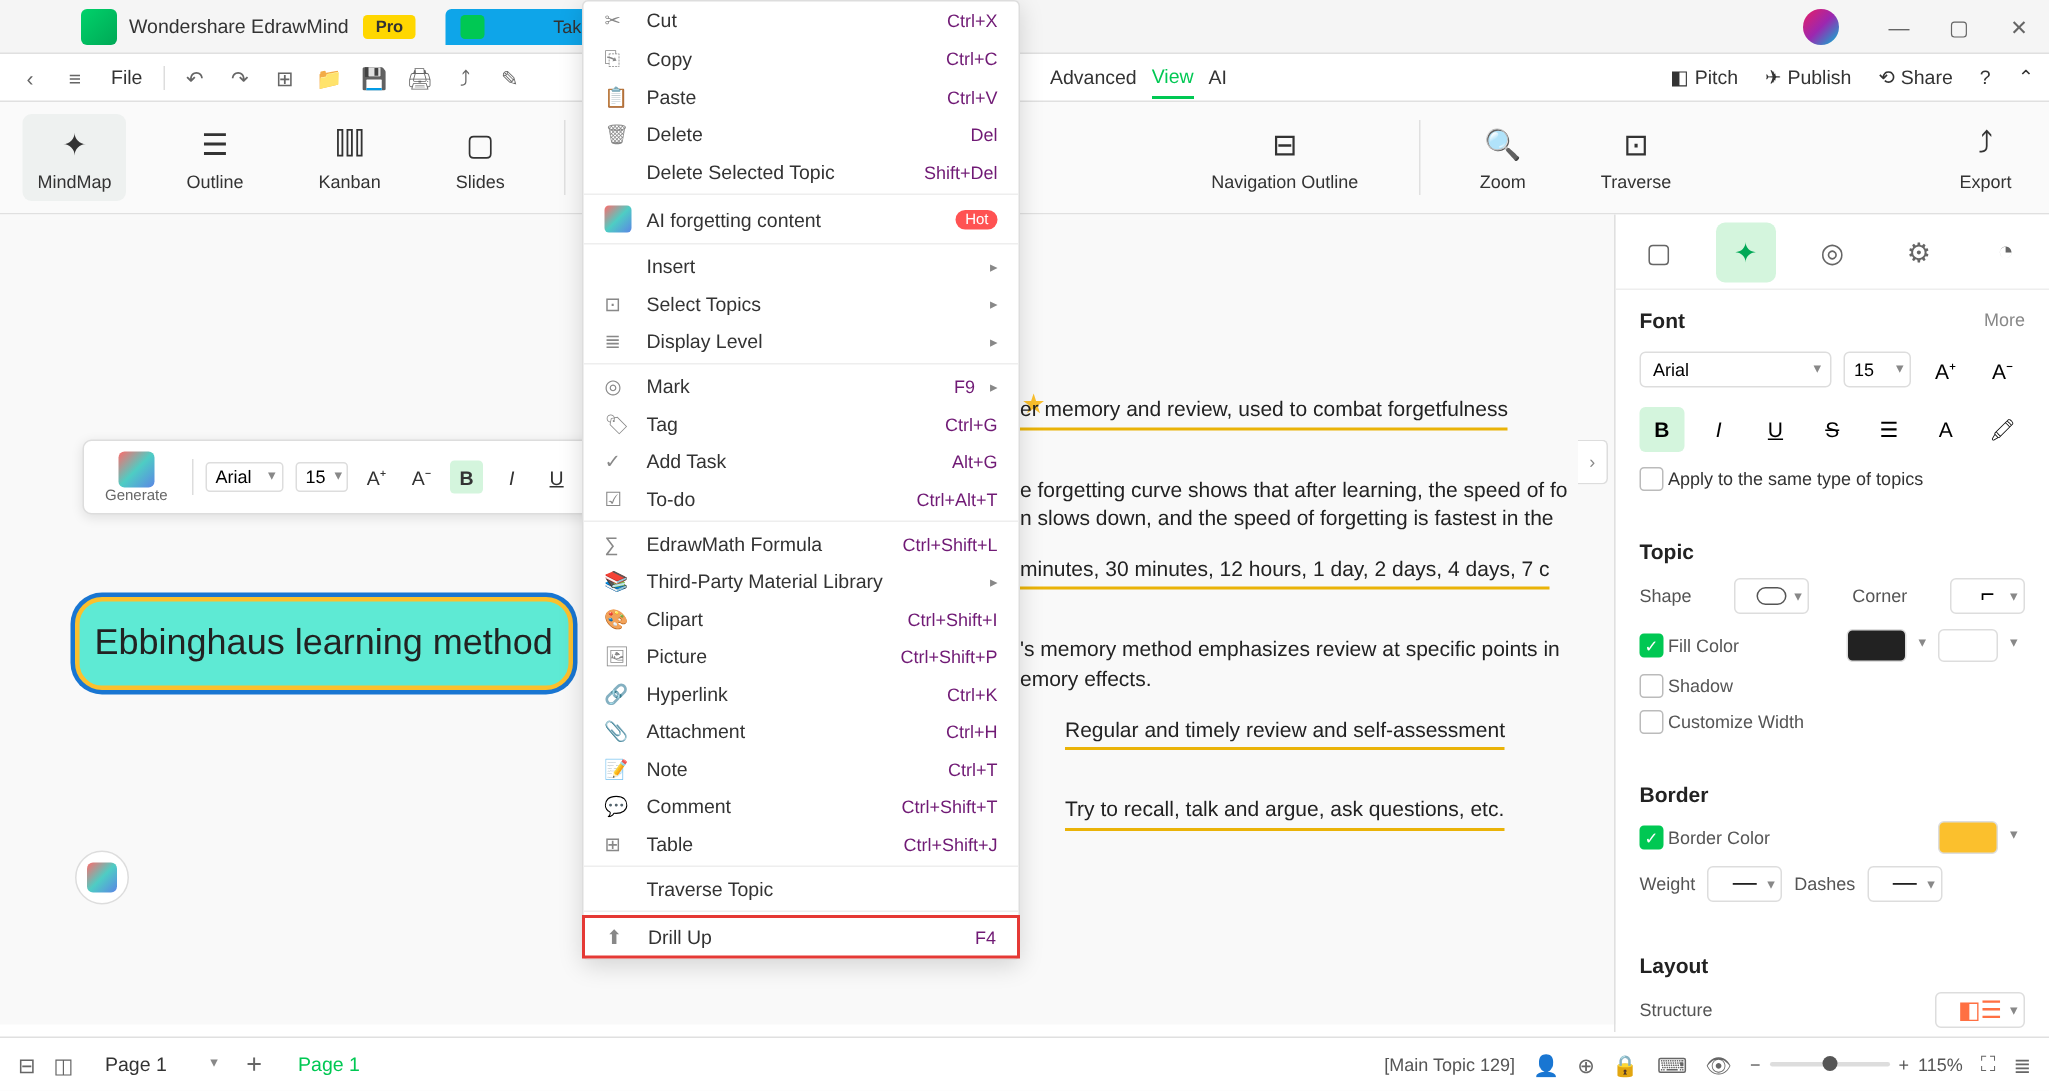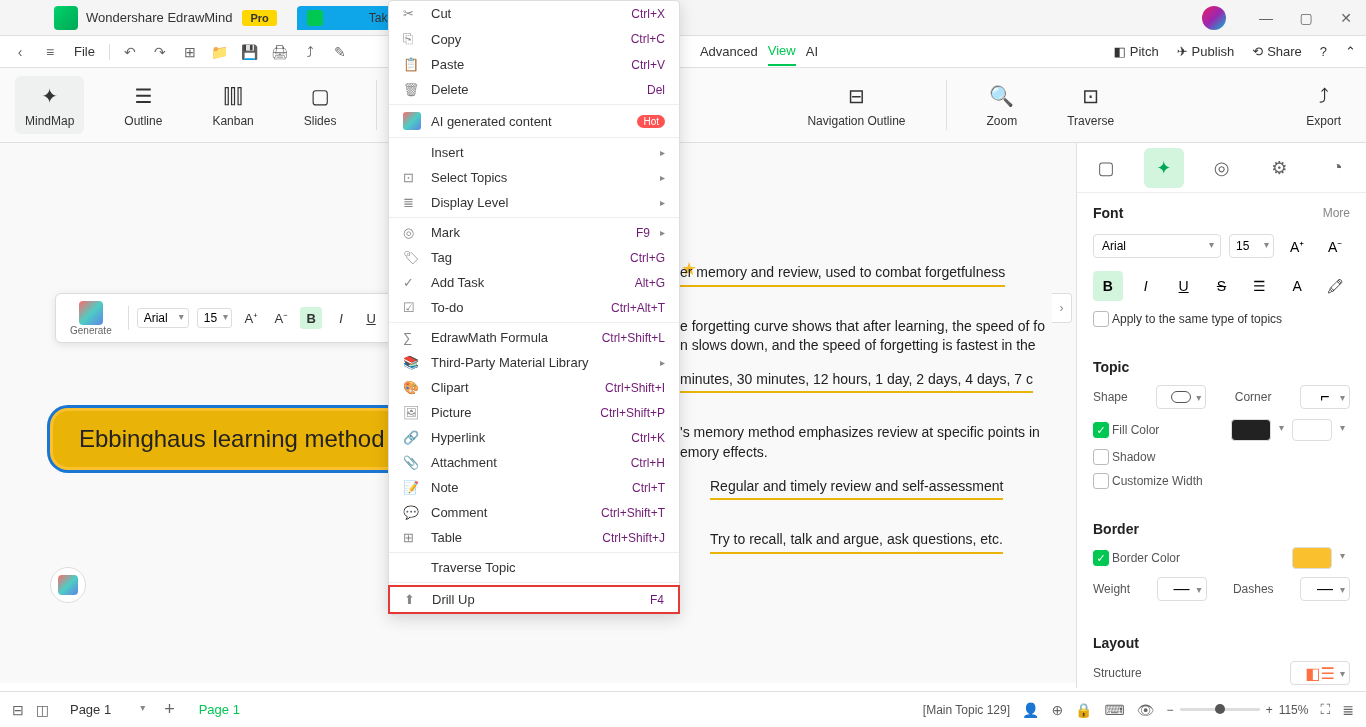--- a/index.html
+++ b/index.html
@@ -285,6 +285,11 @@
       <span class="ctx-label">Delete</span>
       <span class="ctx-shortcut">Del</span>
     </div>
+  <div class="ctx-item">
+      <span class="ctx-icon"></span>
+      <span class="ctx-label">Delete Selected Topic</span>
+      <span class="ctx-shortcut">Shift+Del</span>
+    </div>
   <div class="ctx-sep"></div>
   <div class="ctx-item">
       <span class="ctx-ai-icon"></span>

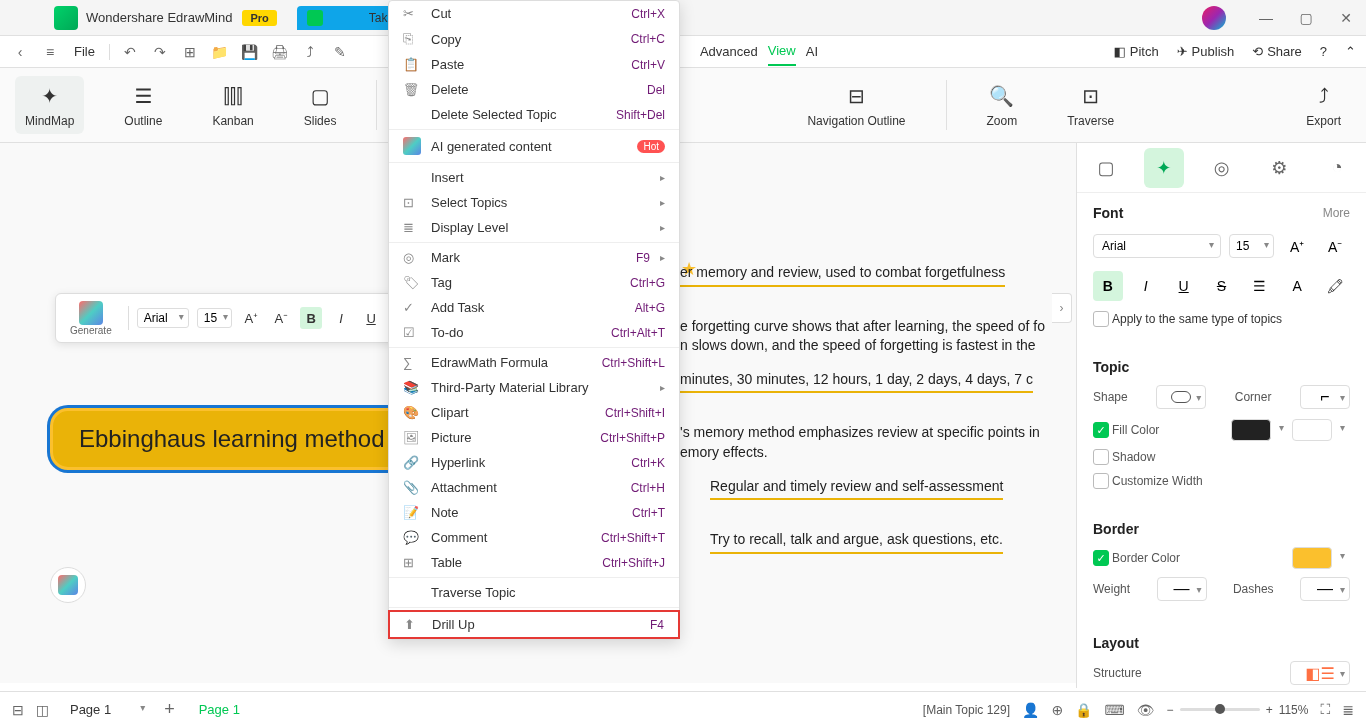--- a/index.html
+++ b/index.html
@@ -293,7 +293,7 @@
   <div class="ctx-sep"></div>
   <div class="ctx-item">
       <span class="ctx-ai-icon"></span>
-      <span class="ctx-label">AI generated content</span>
+      <span class="ctx-label">AI forgetting content</span>
       <span class="hot-badge">Hot</span>
     </div>
   <div class="ctx-sep"></div>

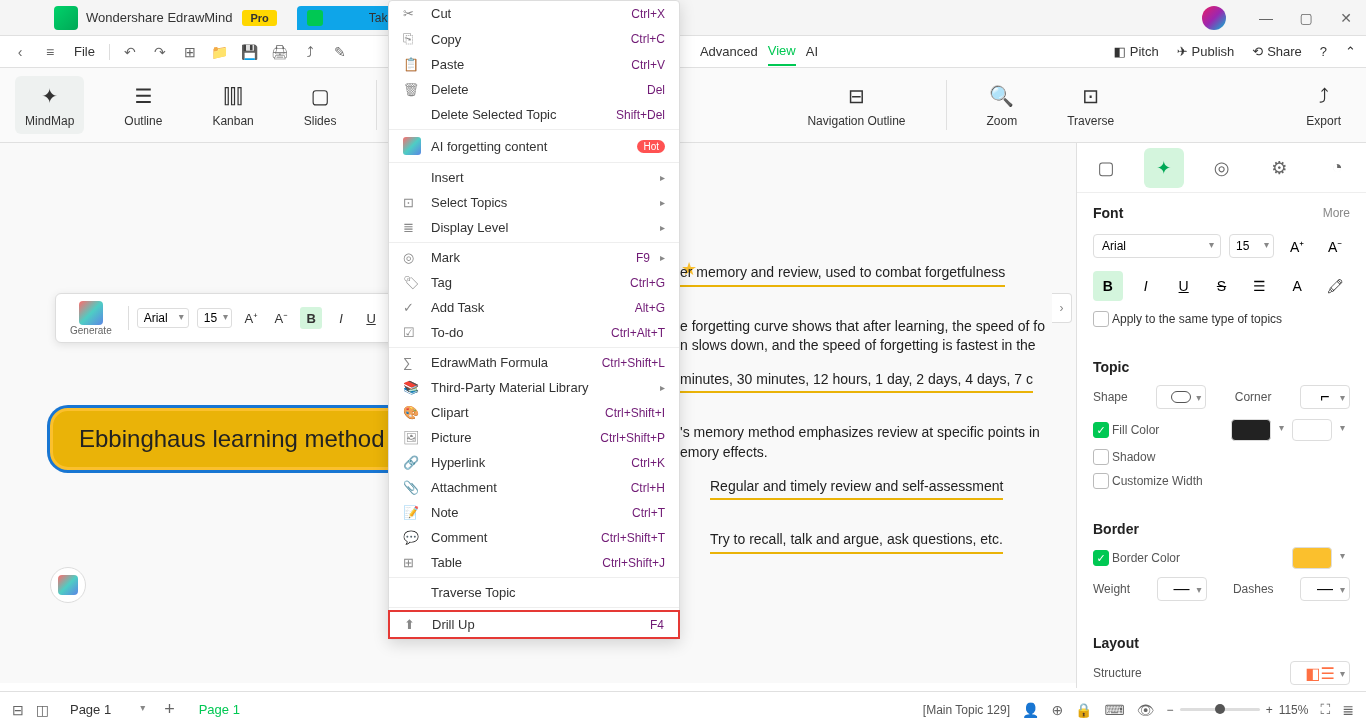--- a/index.html
+++ b/index.html
@@ -56,7 +56,7 @@
 .ft-group { display: flex; flex-direction: column; align-items: center; gap: 2px; }
 
 
-.main-node { position: absolute; left: 50px; top: 265px; background: #eab308; border: 3px solid #fbc02d; border-radius: 18px; padding: 14px 26px; font-size: 24px; color: #222; box-shadow: 0 0 0 3px #1976d2; }
+.main-node { position: absolute; left: 50px; top: 255px; background: #5eead4; border: 3px solid #fbc02d; border-radius: 18px; padding: 14px 10px; font-size: 24px; color: #222; box-shadow: 0 0 0 3px #1976d2; }
 
 
 .branches { position: absolute; left: 680px; top: 120px; right: 300px; font-size: 14px; color: #222; }

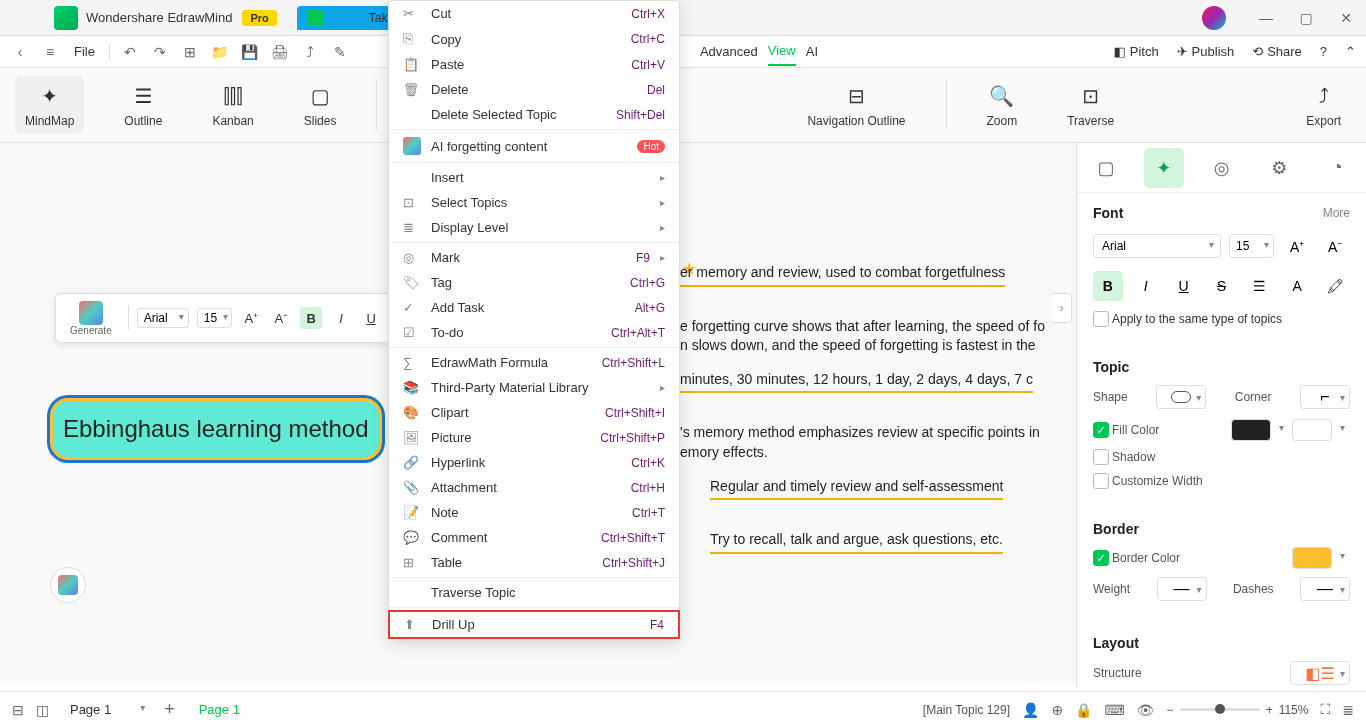--- a/index.html
+++ b/index.html
@@ -471,7 +471,7 @@
       <div style="flex:1"></div>
       <div class="rp-color" style="background:#fbc02d;margin-right:18px"></div>
     </div>
-    <div class="rp-row" style="justify-content:space-between">
+    <div class="rp-row" style="">
       <span class="rp-label">Weight</span>
       <div class="rp-shape">—</div>
       <span class="rp-label">Dashes</span>

